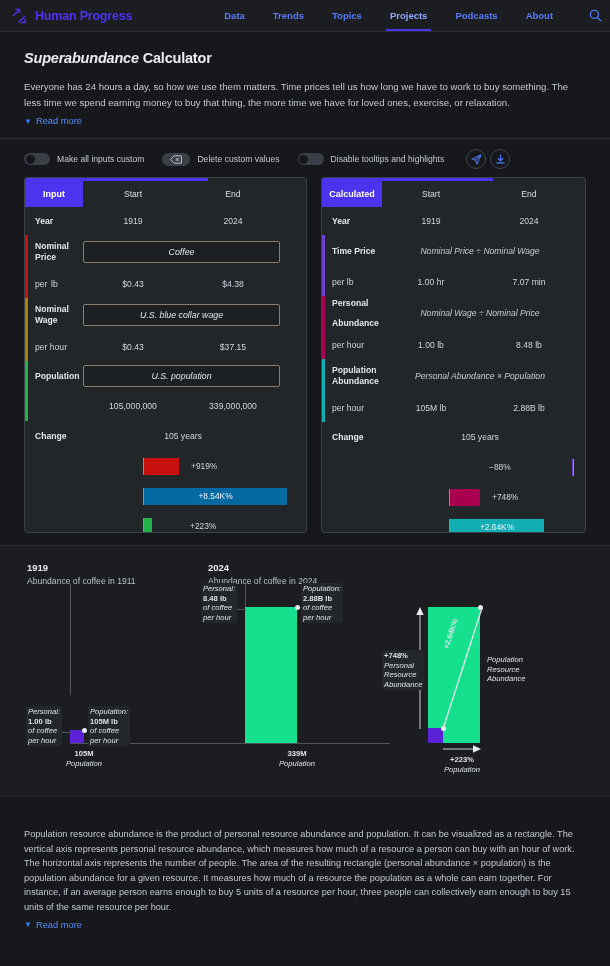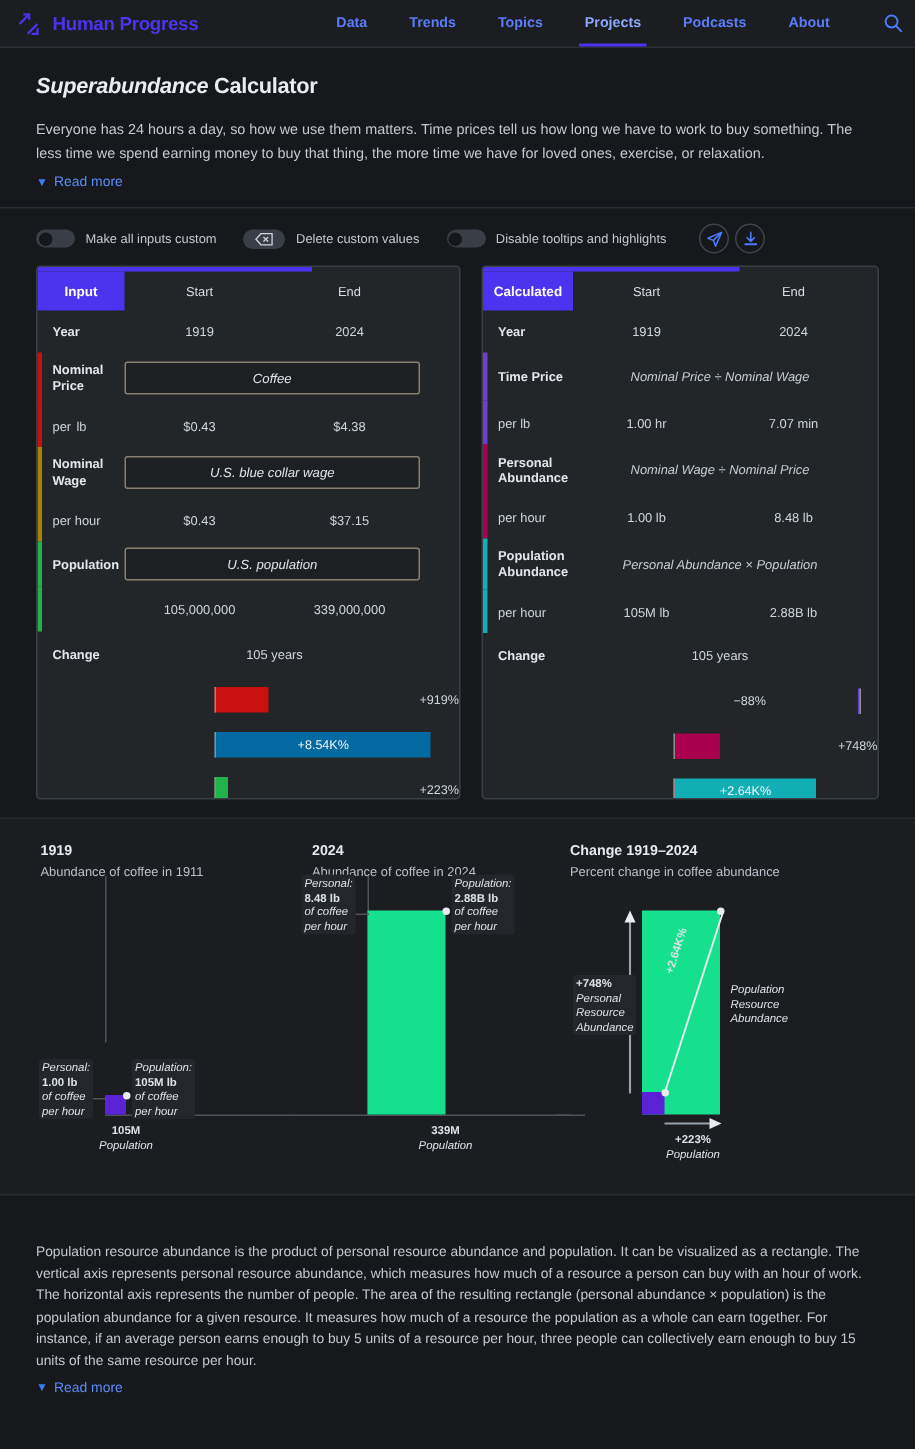--- a/index.html
+++ b/index.html
@@ -326,7 +326,7 @@
 
     <div class="row" style="height:34px">
       <div class="accent" style="background:#a8004f"></div>
-      <div class="lbl bold" style="width:60px;line-height:10px">Personal Abundance</div>
+      <div class="lbl bold" style="width:60px;line-height:20px">Personal Abundance</div>
       <div class="formula" style="width:196px">Nominal Wage ÷ Nominal Price</div>
     </div>
     <div class="row" style="height:29px">

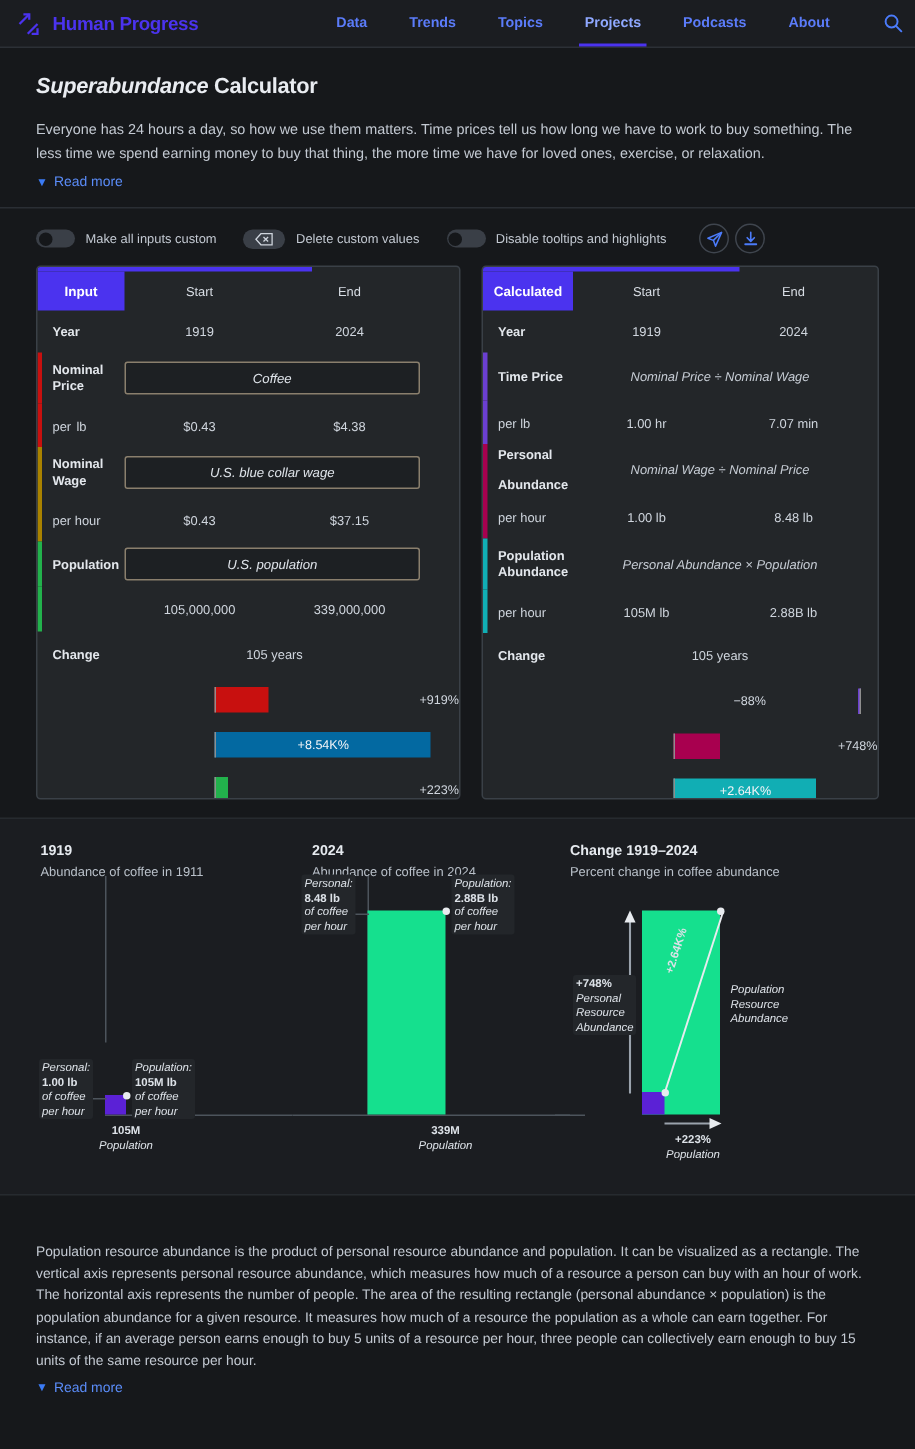--- a/index.html
+++ b/index.html
@@ -118,7 +118,7 @@
     height: 22px; display: flex; align-items: center; justify-content: center;
     font-size: 8.8px; font-style: italic; color: #dfe4ea; cursor: text;
   }
-  .barwrap { display: flex; align-items: center; justify-content: space-between; }
+  .barwrap { display: flex; align-items: center; }
   .bar { height: 17px; }
   .barlabel { font-size: 8.4px; color: #cfd5dd; }
   .barlabel.inside { color: #f2f4f7; }

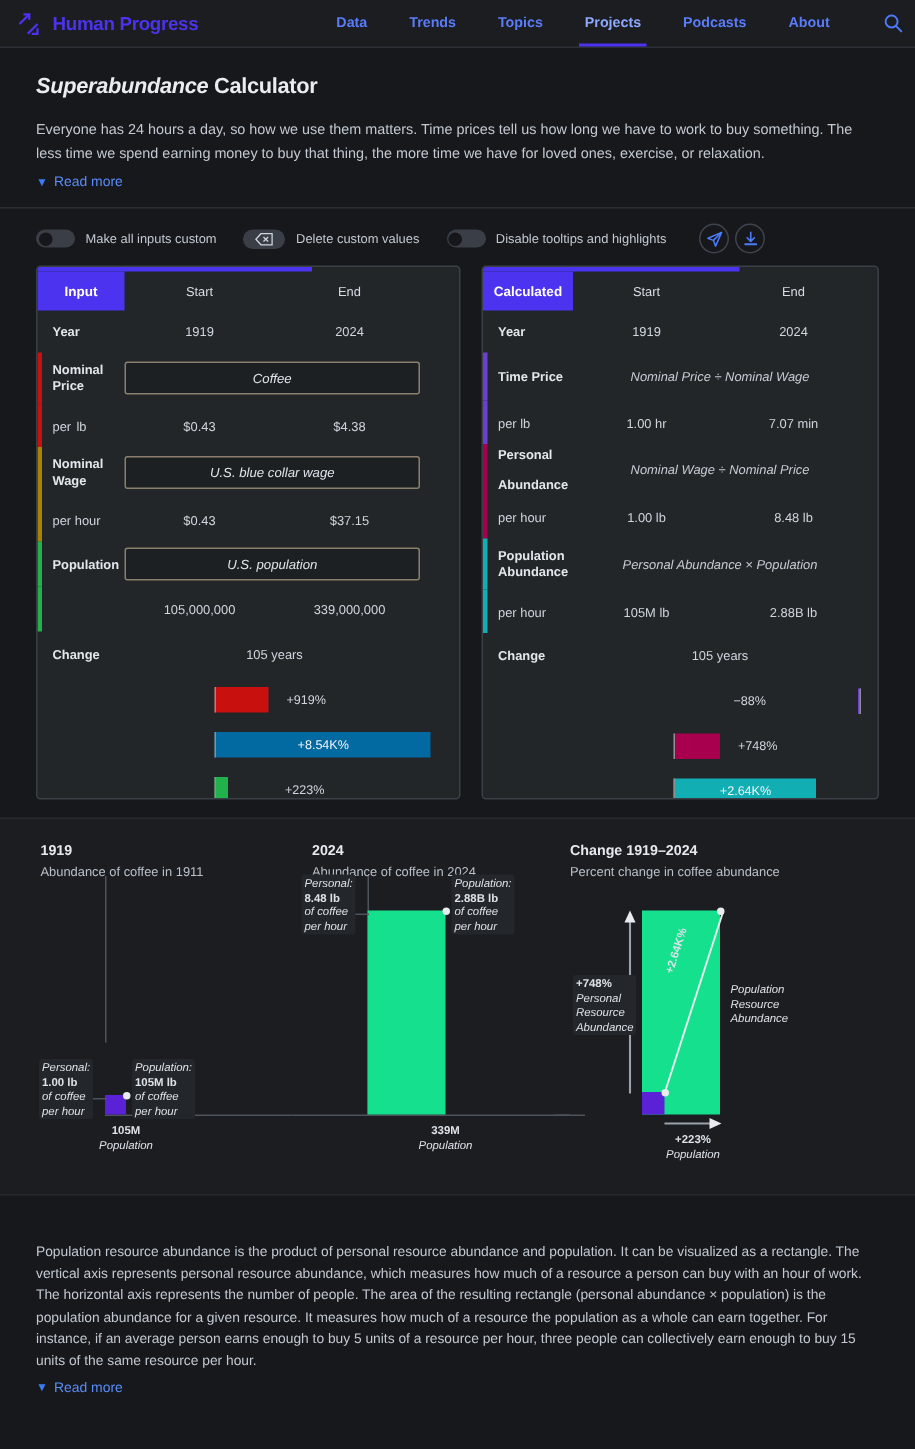--- a/index.html
+++ b/index.html
@@ -428,10 +428,6 @@
   </div>
 
   <div class="chart" style="left:380px;width:230px">
-    <div style="padding:16px 0 0 0px">
-      <div class="chart-title">Change 1919–2024</div>
-      <div class="chart-sub">Percent change in coffee abundance</div>
-    </div>
     <div class="axisline" style="left:-10px;top:197px;height:1px;width:20px;"></div>
     <div class="rect" style="left:48px;top:61px;width:52px;height:136px;background:#15e08e;"></div>
     <div class="rect" style="left:48px;top:182px;width:15px;height:15px;background:#5b21d6;"></div>

